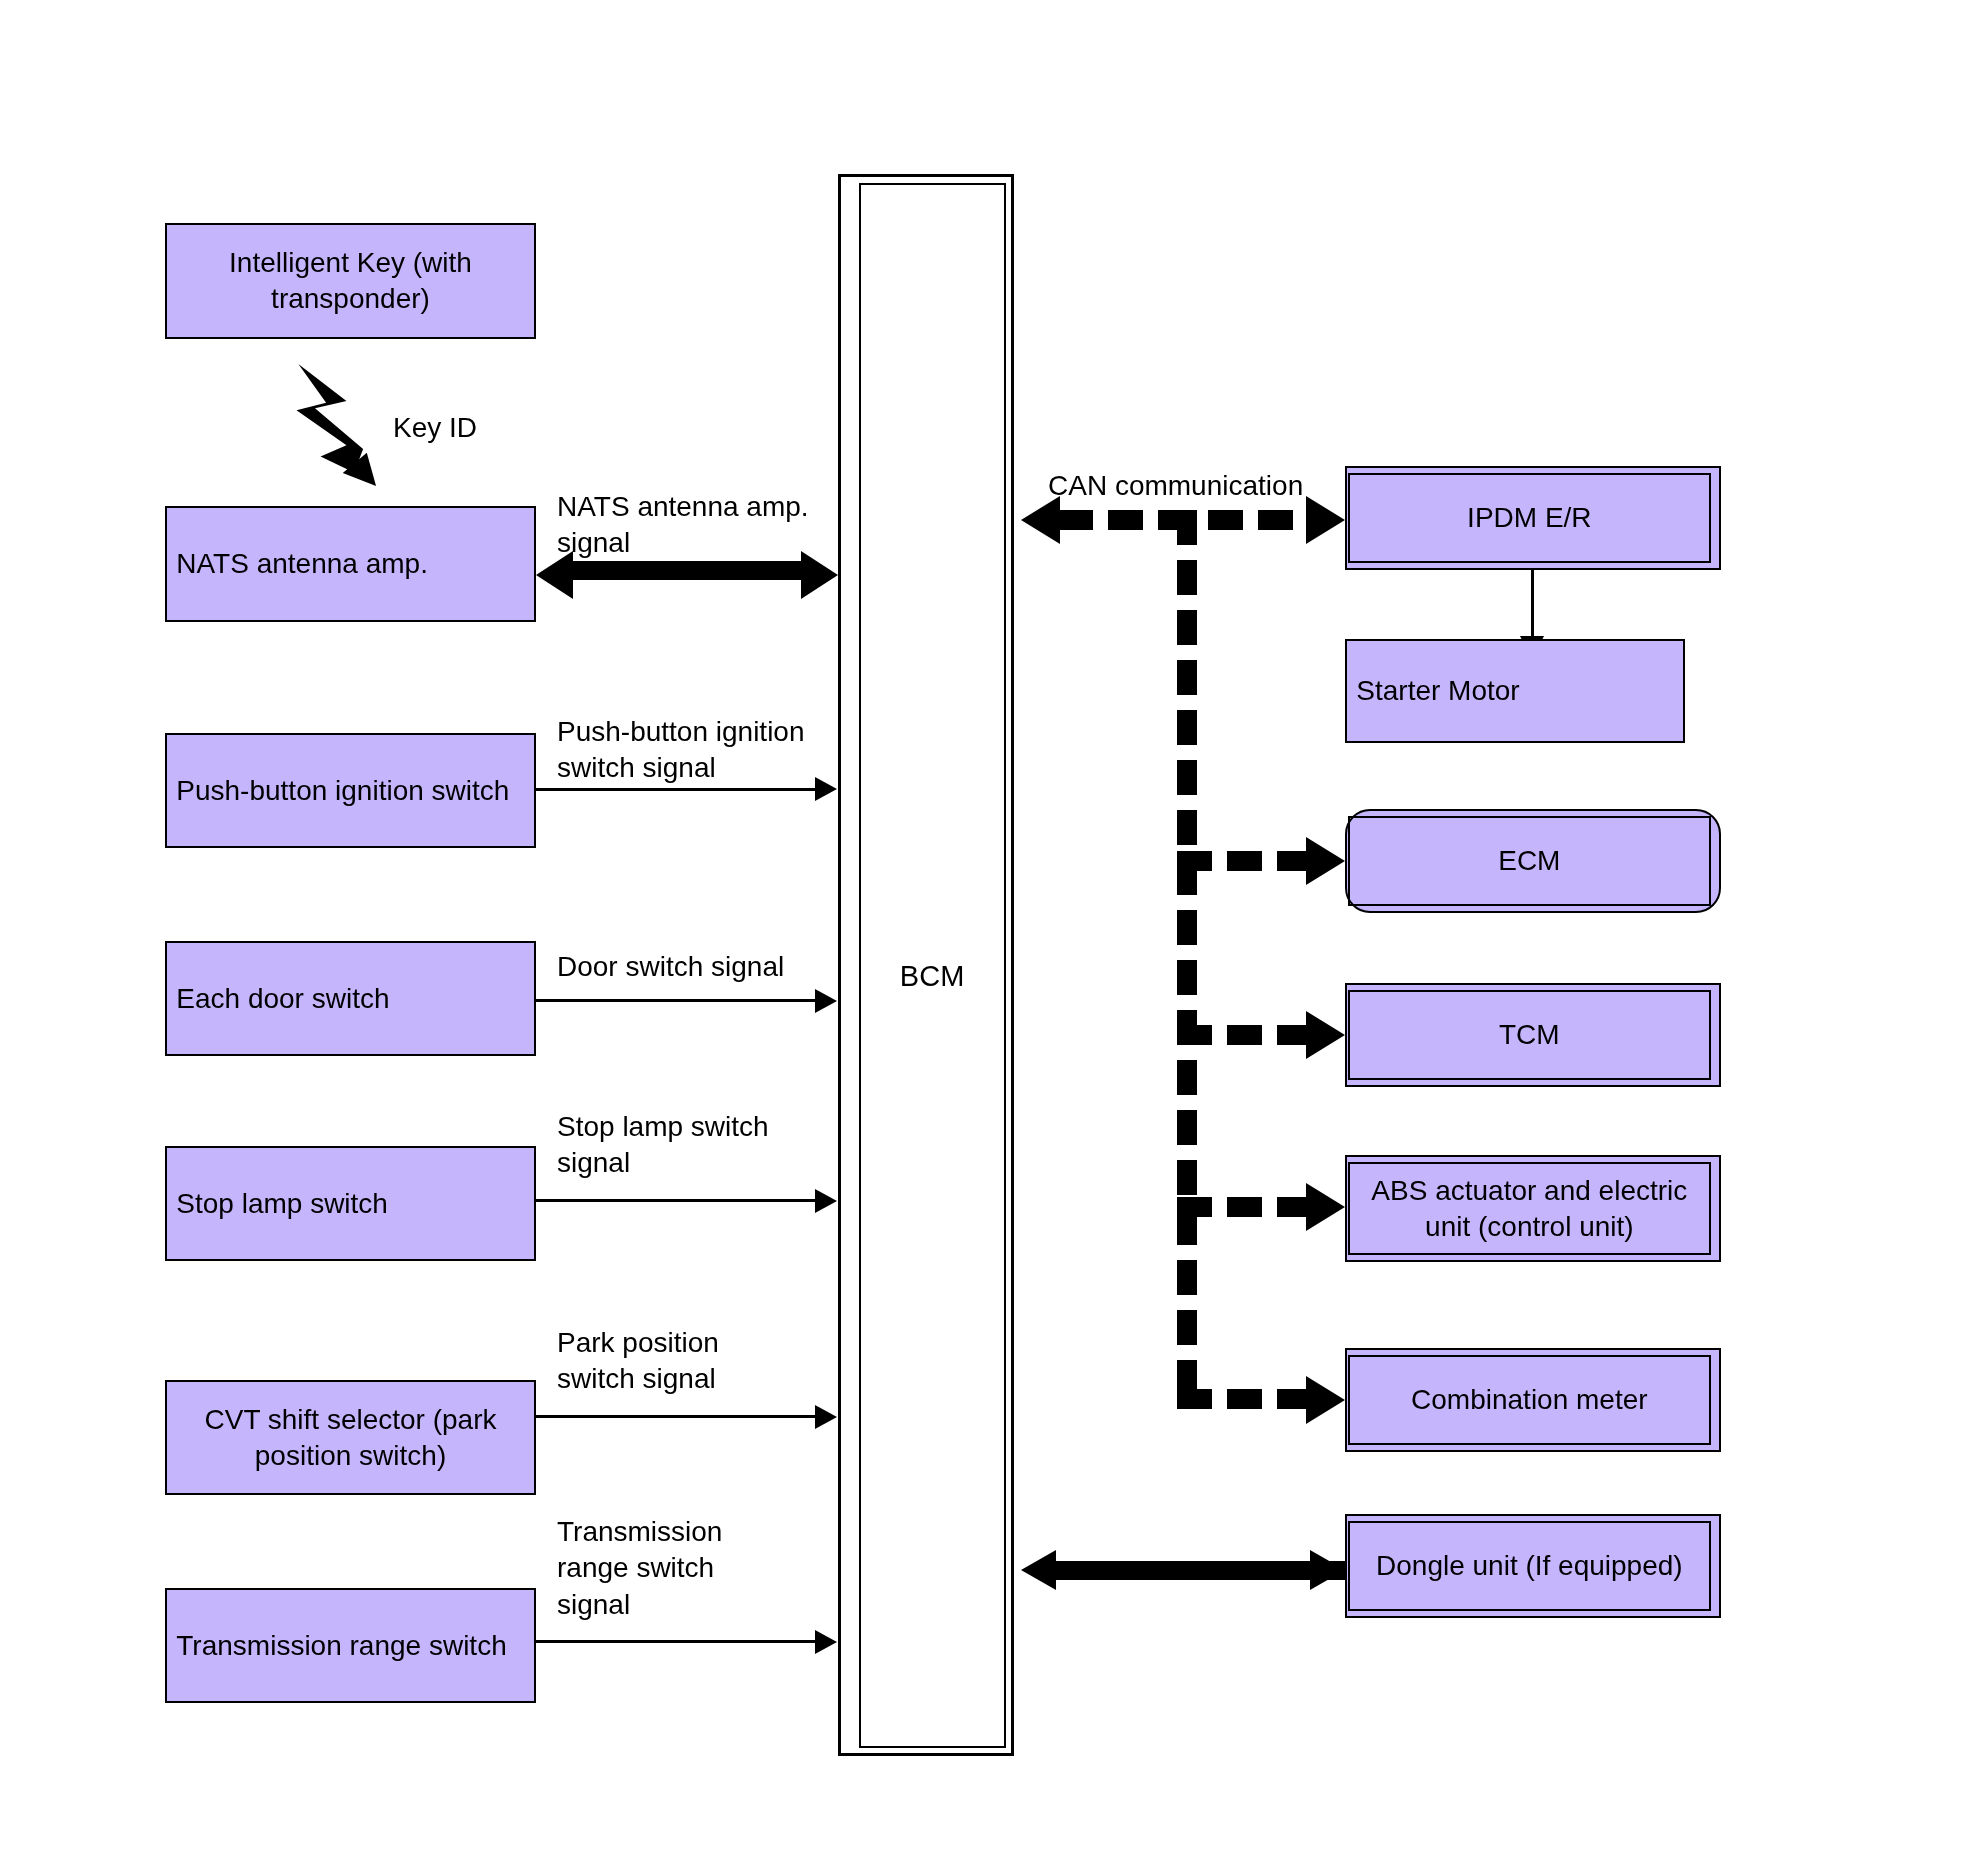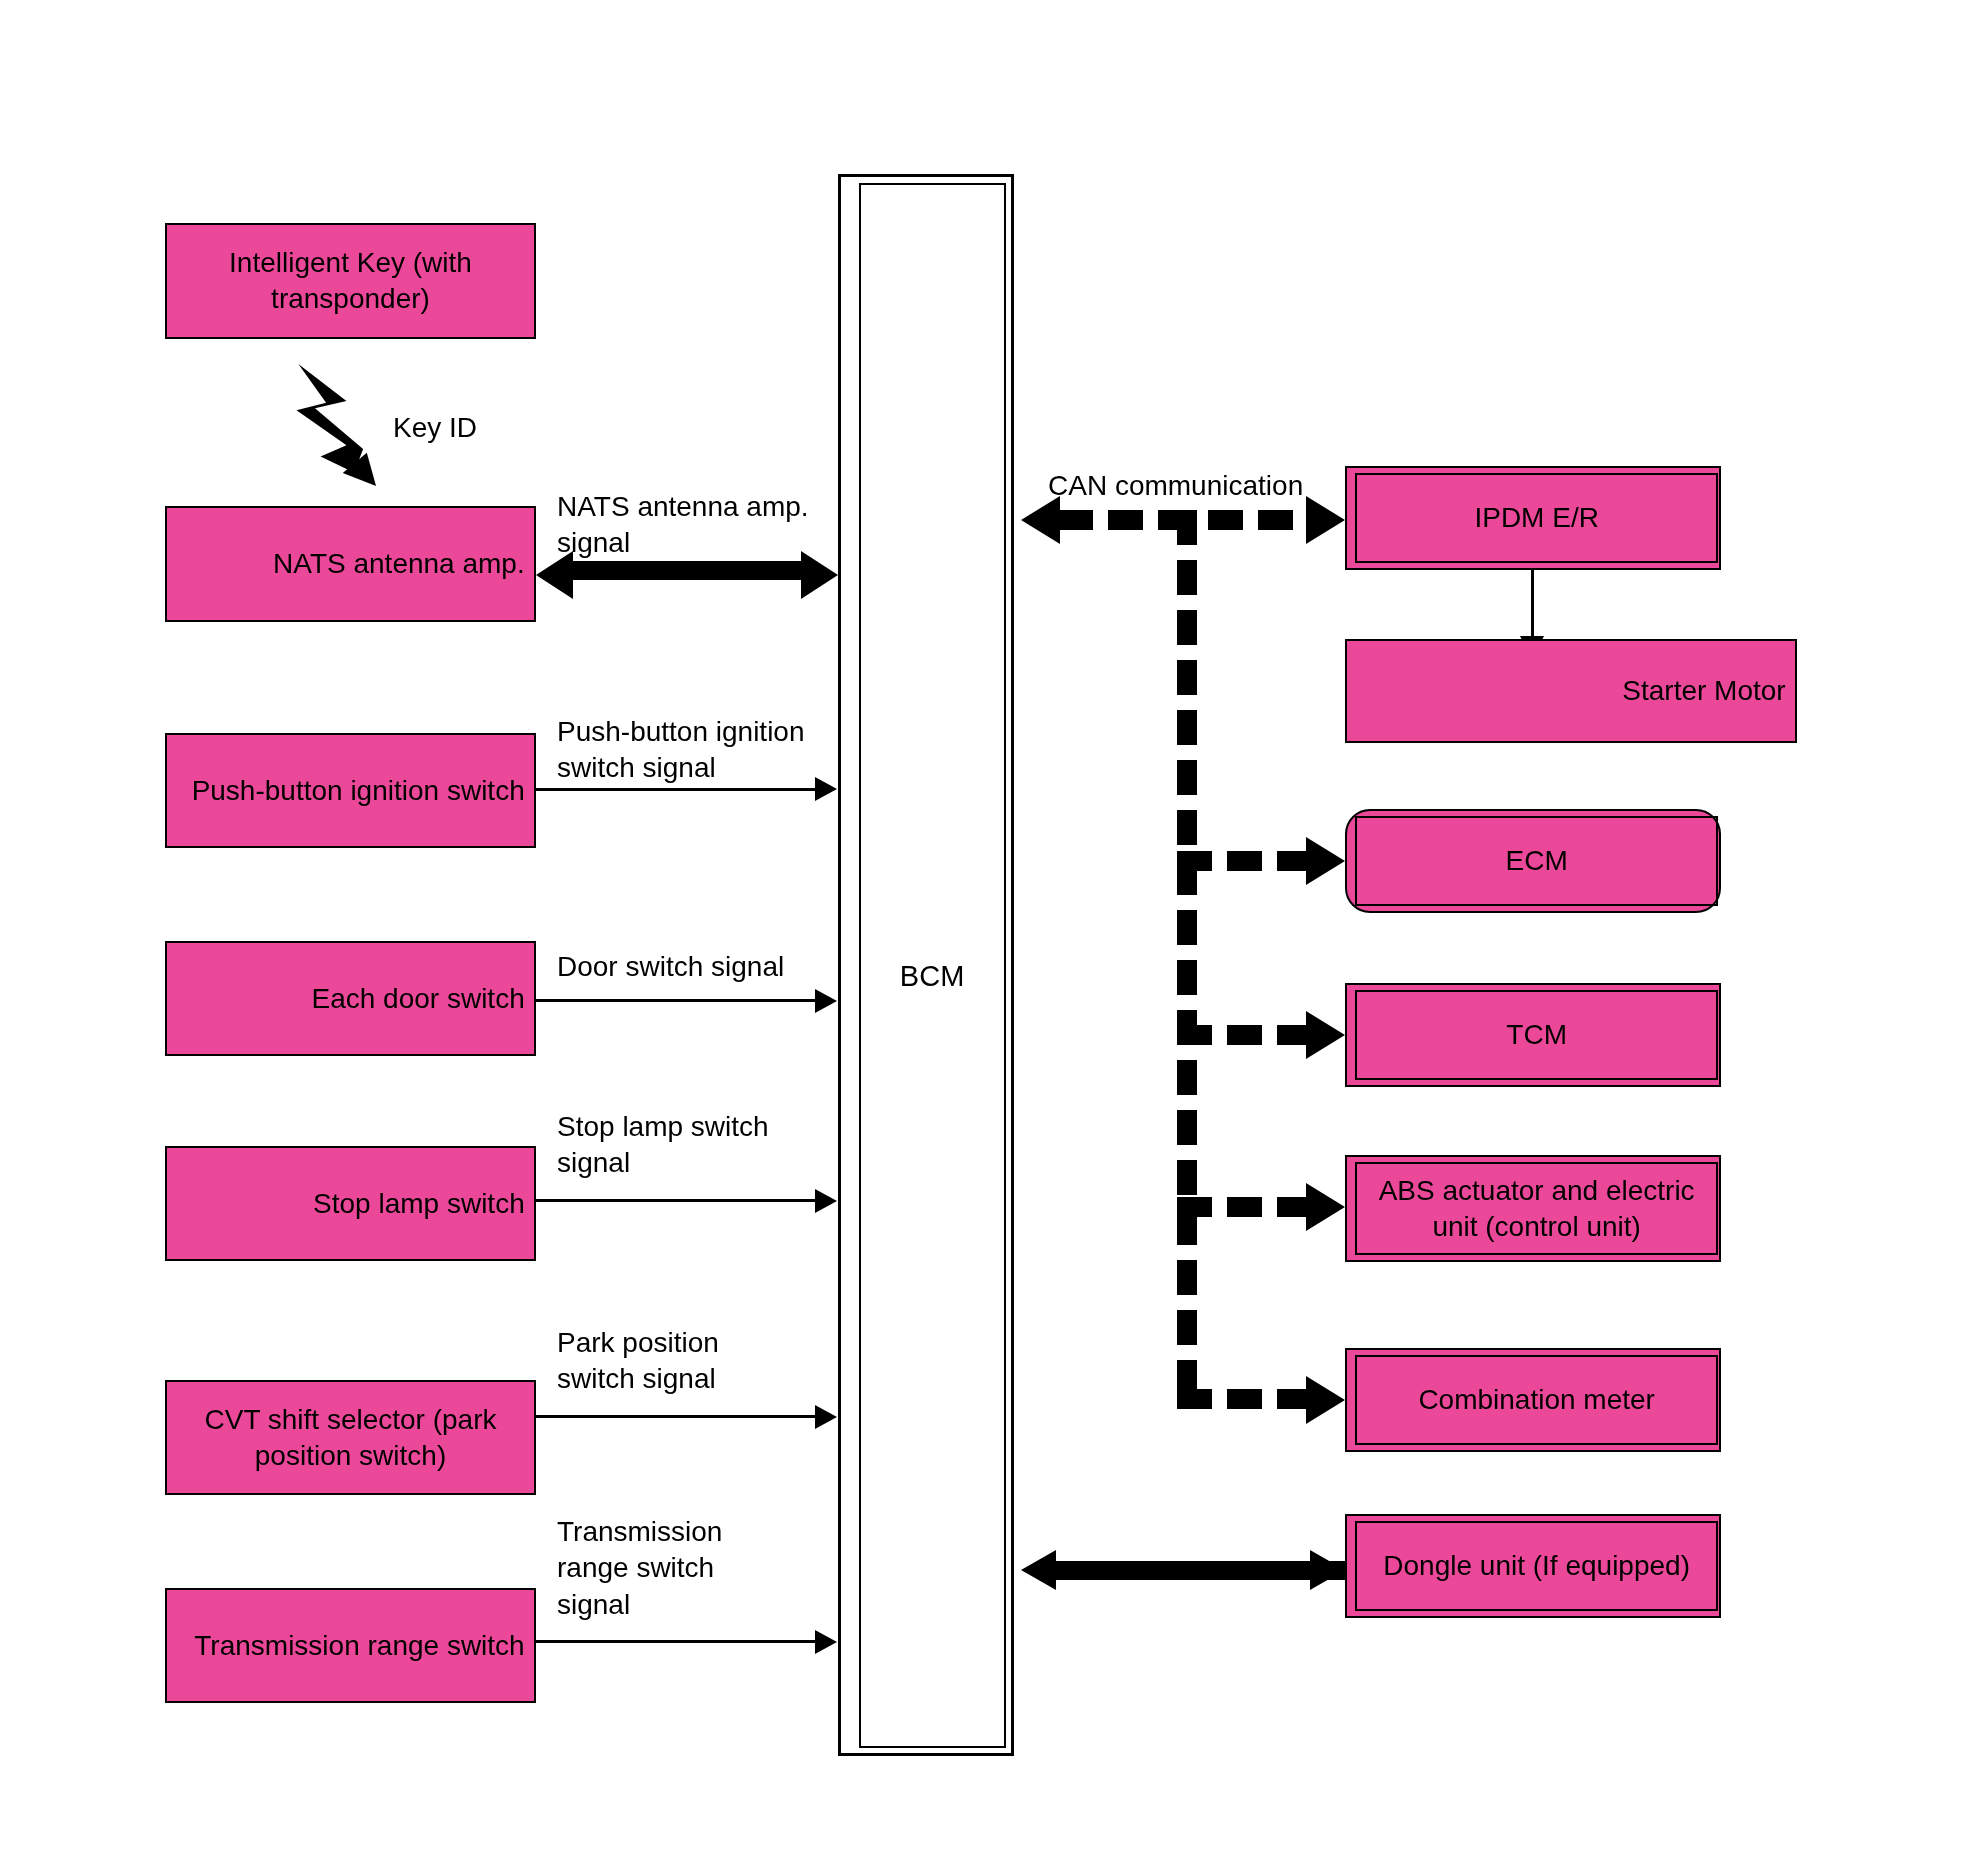--- a/index.html
+++ b/index.html
@@ -24,10 +24,10 @@
     position: absolute;
     box-sizing: border-box;
     border: 2.8px solid #000;
-    background: #ec4899;
+    background: #c4b5fd;
     display: flex;
     align-items: center;
-    justify-content: flex-end;
+    justify-content: flex-start;
     text-align: center;
     font-size: 28px;
     line-height: 1.28;

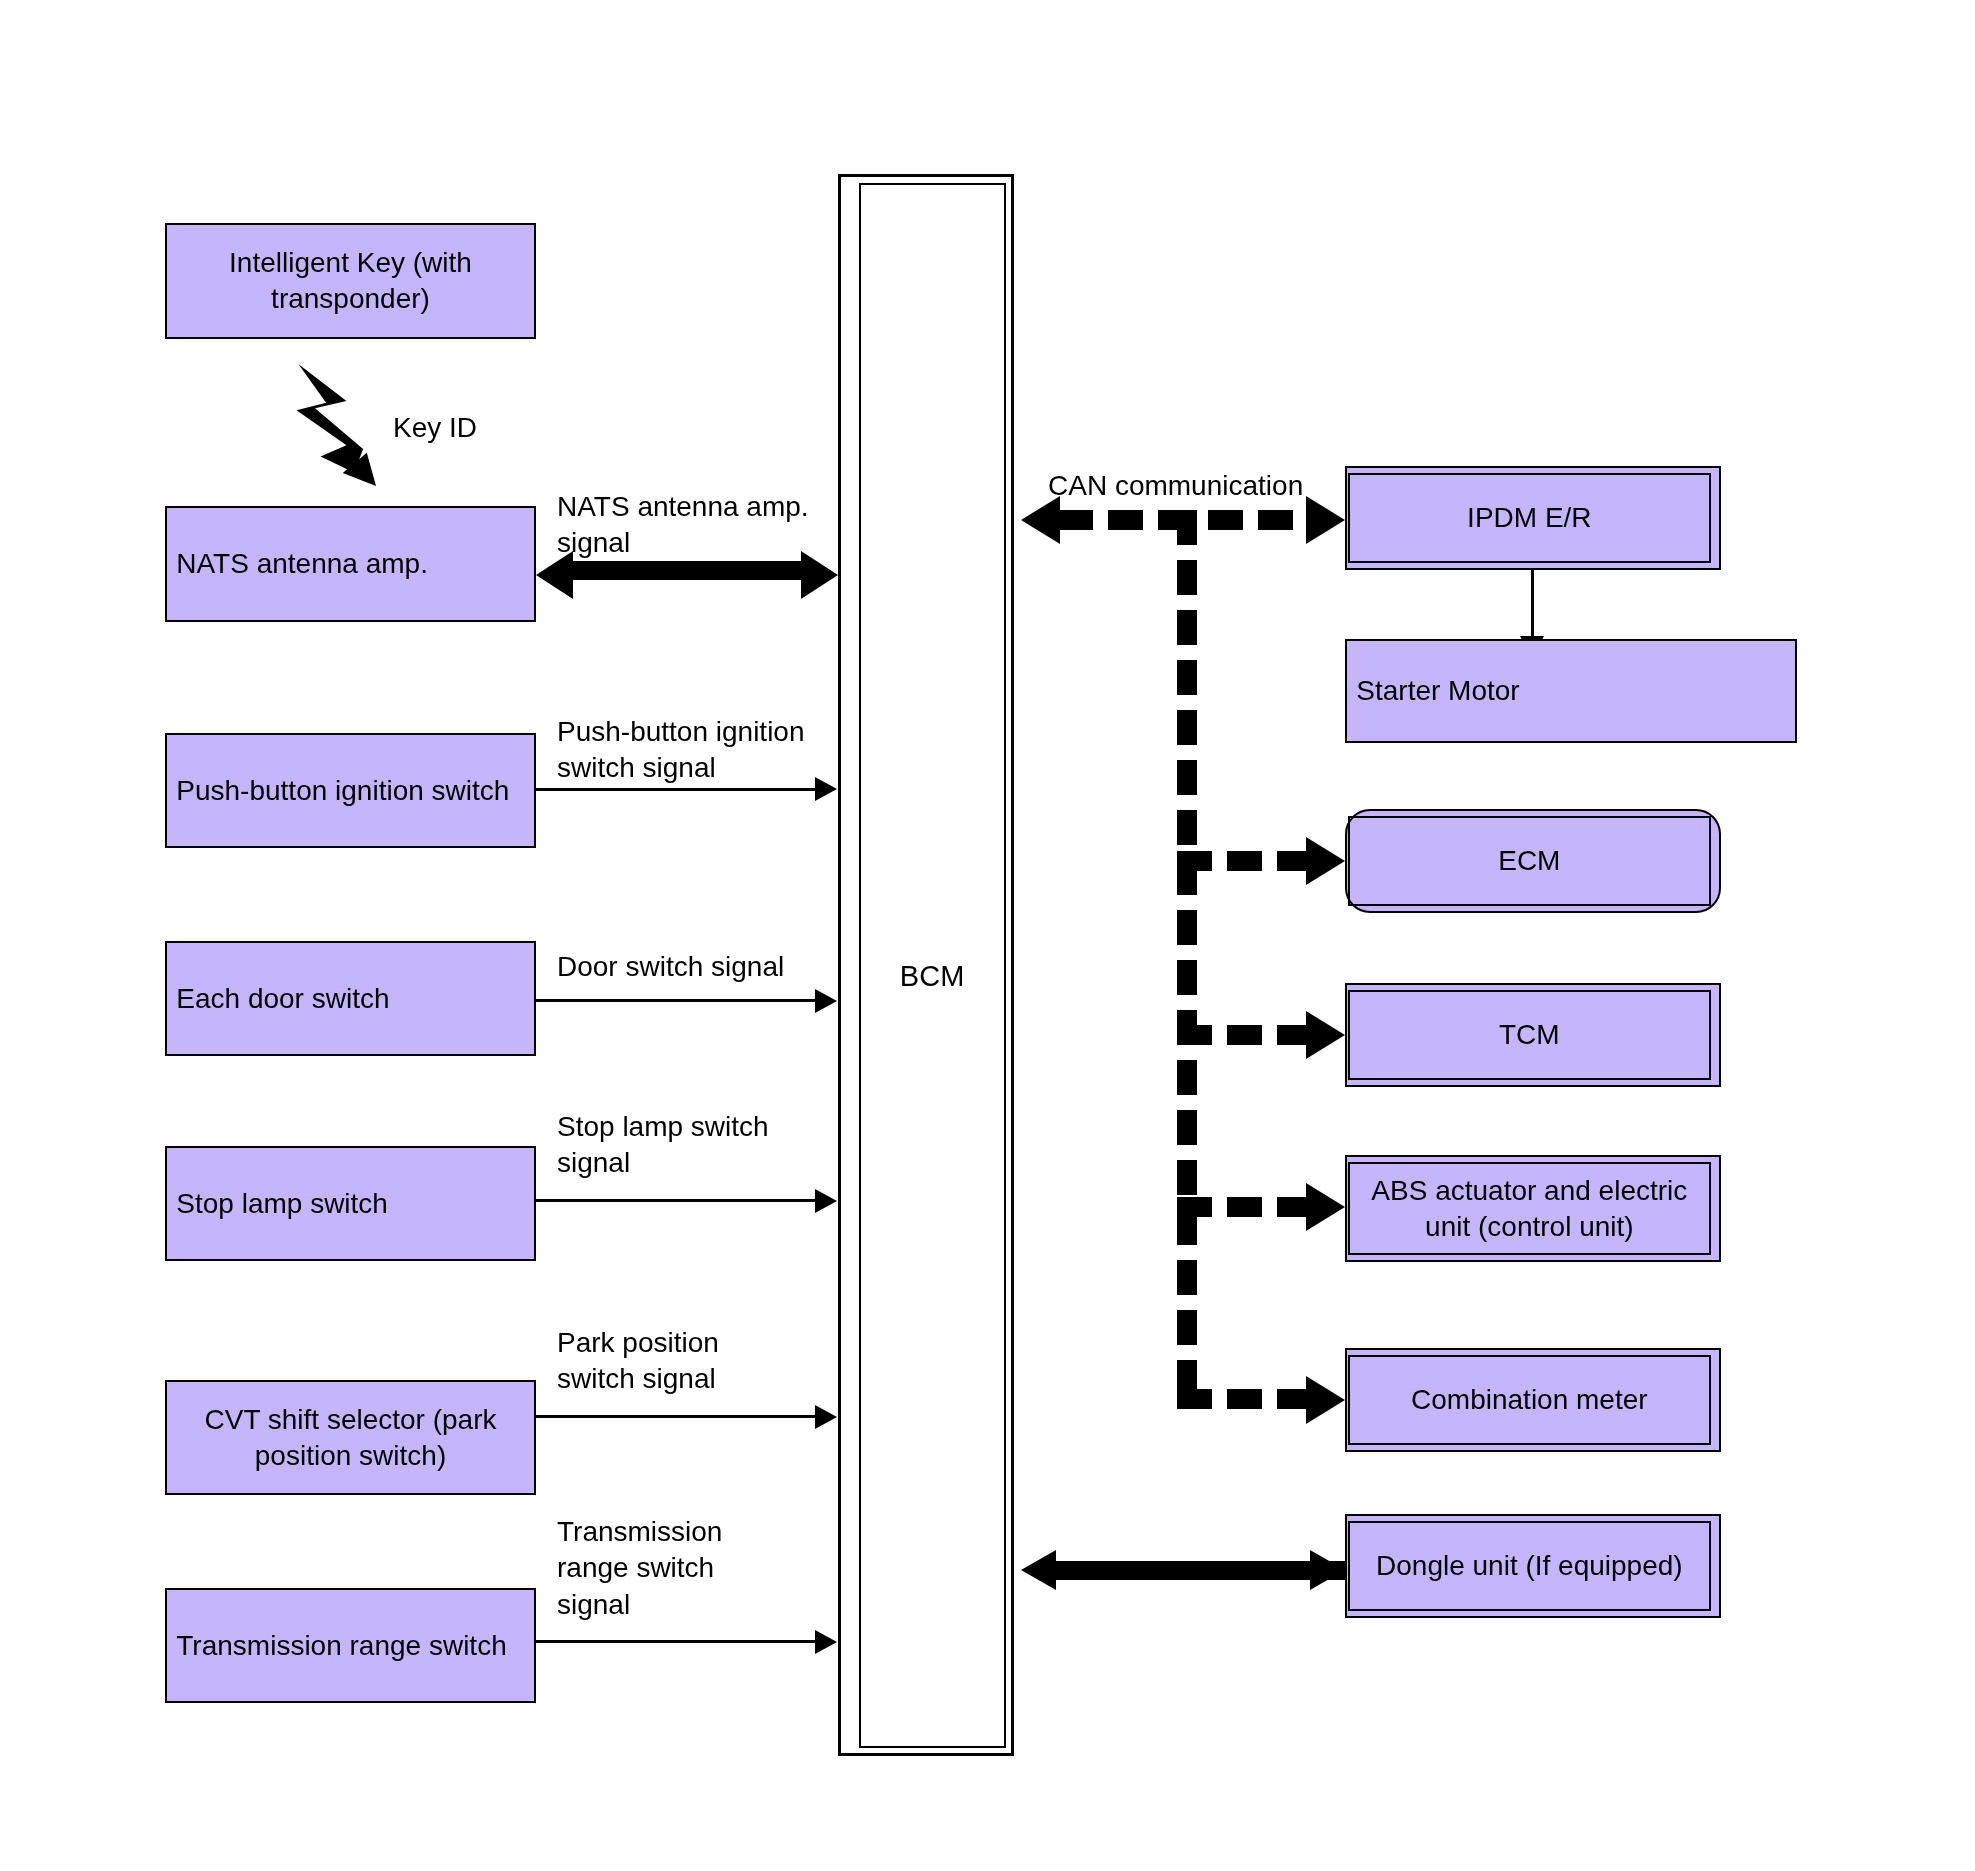--- a/index.html
+++ b/index.html
@@ -320,7 +320,7 @@
   <div class="thin-vline" style="left:1531px; top:570px; height:70px;"></div>
   <div class="thin-arrow-d" style="left:1520px; top:636px;"></div>
 
-  <div class="box" id="n-starter" style="left:1345px; top:639px; width:452px; height:104px;">
+  <div class="box" id="n-starter" style="left:1345px; top:639px; width:340px; height:104px;">
     <span>Starter Motor</span>
   </div>
 

